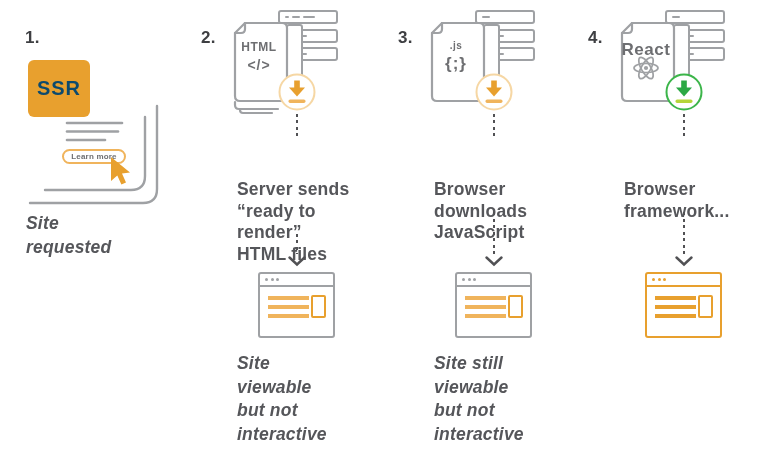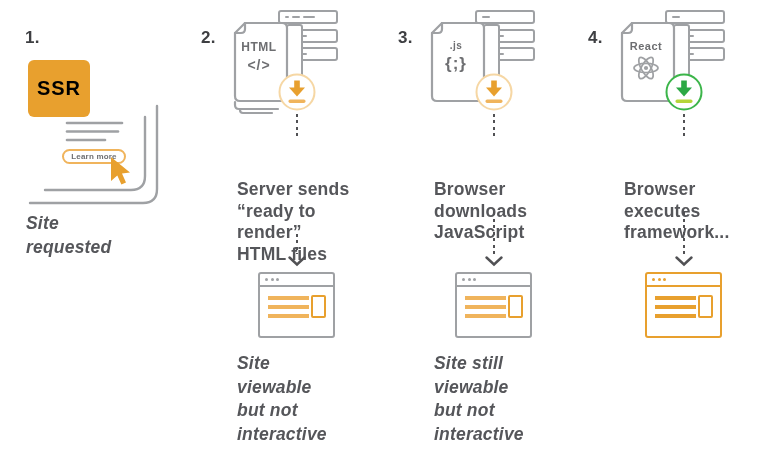--- a/index.html
+++ b/index.html
@@ -38,7 +38,7 @@
              color:var(--doc-text);letter-spacing:.5px;}
   .doc-label.s12{font-size:12px;}
   .doc-label.s10{font-size:10px;}
-  .doc-label.s11{font-size:11px;}
+  .doc-label.s11{font-size:17px;}
   .doc-glyph{position:absolute;left:33px;width:58px;text-align:center;color:var(--doc-text);}
   .glyph-html{top:57px;font-size:14px;letter-spacing:1px;}
   .glyph-js{top:54px;font-size:17px;letter-spacing:1px;}

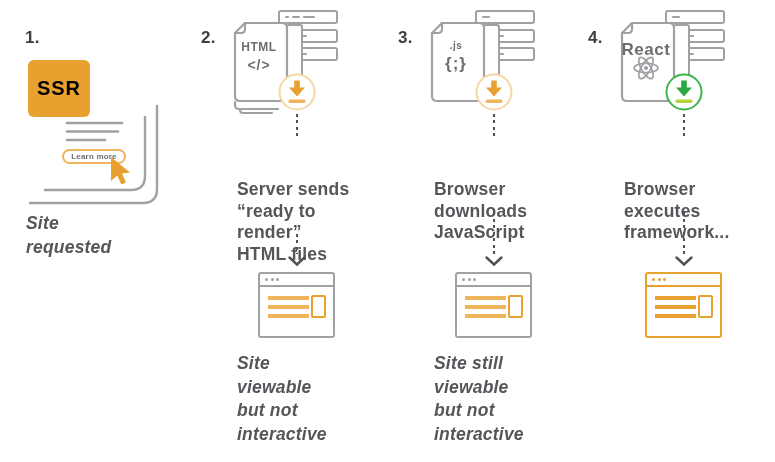--- a/index.html
+++ b/index.html
@@ -11,7 +11,7 @@
   
   .ssr-badge{position:absolute;left:28px;top:60px;width:62px;height:57px;background:var(--orange);
              border-radius:6px;display:flex;align-items:center;justify-content:center;
-             color:#000000;font-size:20px;letter-spacing:1px;}
+             color:#0c4a6e;font-size:20px;letter-spacing:1px;}
   .page-svg{position:absolute;left:28px;top:100px;}
   .page-svg path{fill:none;stroke:var(--gray-border);stroke-width:2.4;stroke-linecap:round;}
   .page-svg line{stroke:var(--gray-border);stroke-width:2.6;stroke-linecap:round;}

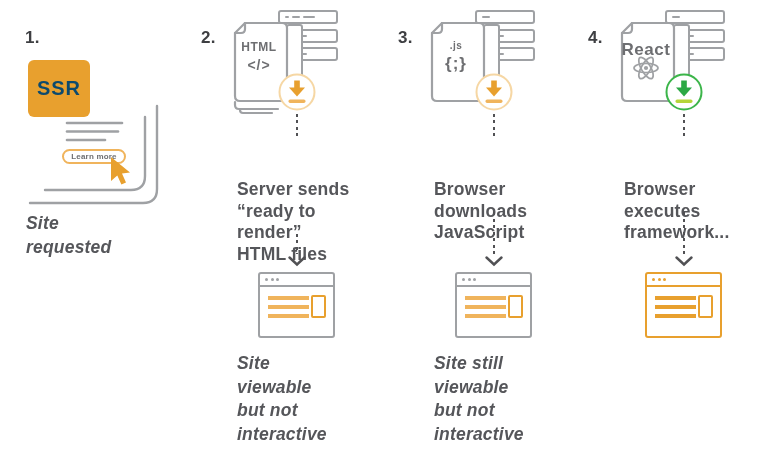--- a/index.html
+++ b/index.html
@@ -253,7 +253,6 @@
     <div class="vdash" style="top:114px;height:22px"></div>
     <div class="desc">
       <div>Browser</div>
-      <div>executes</div>
       <div>framework...</div>
     </div>
     <div class="vdash" style="top:212px;height:42px"></div>

